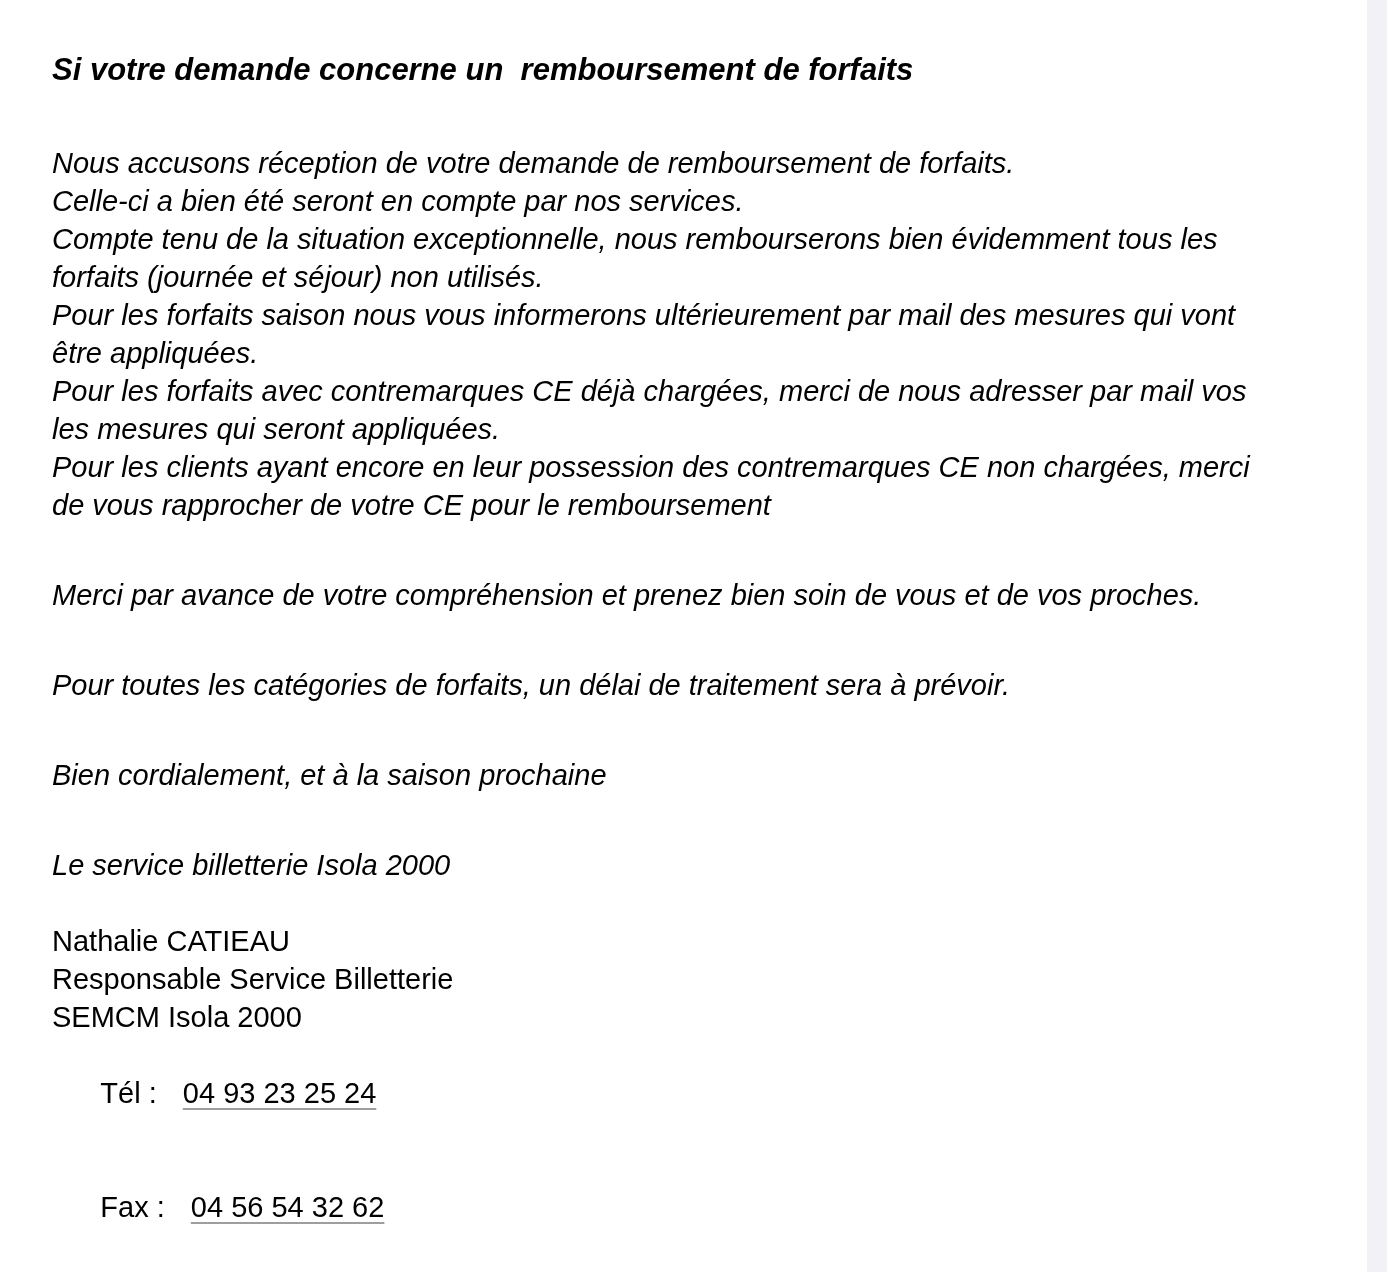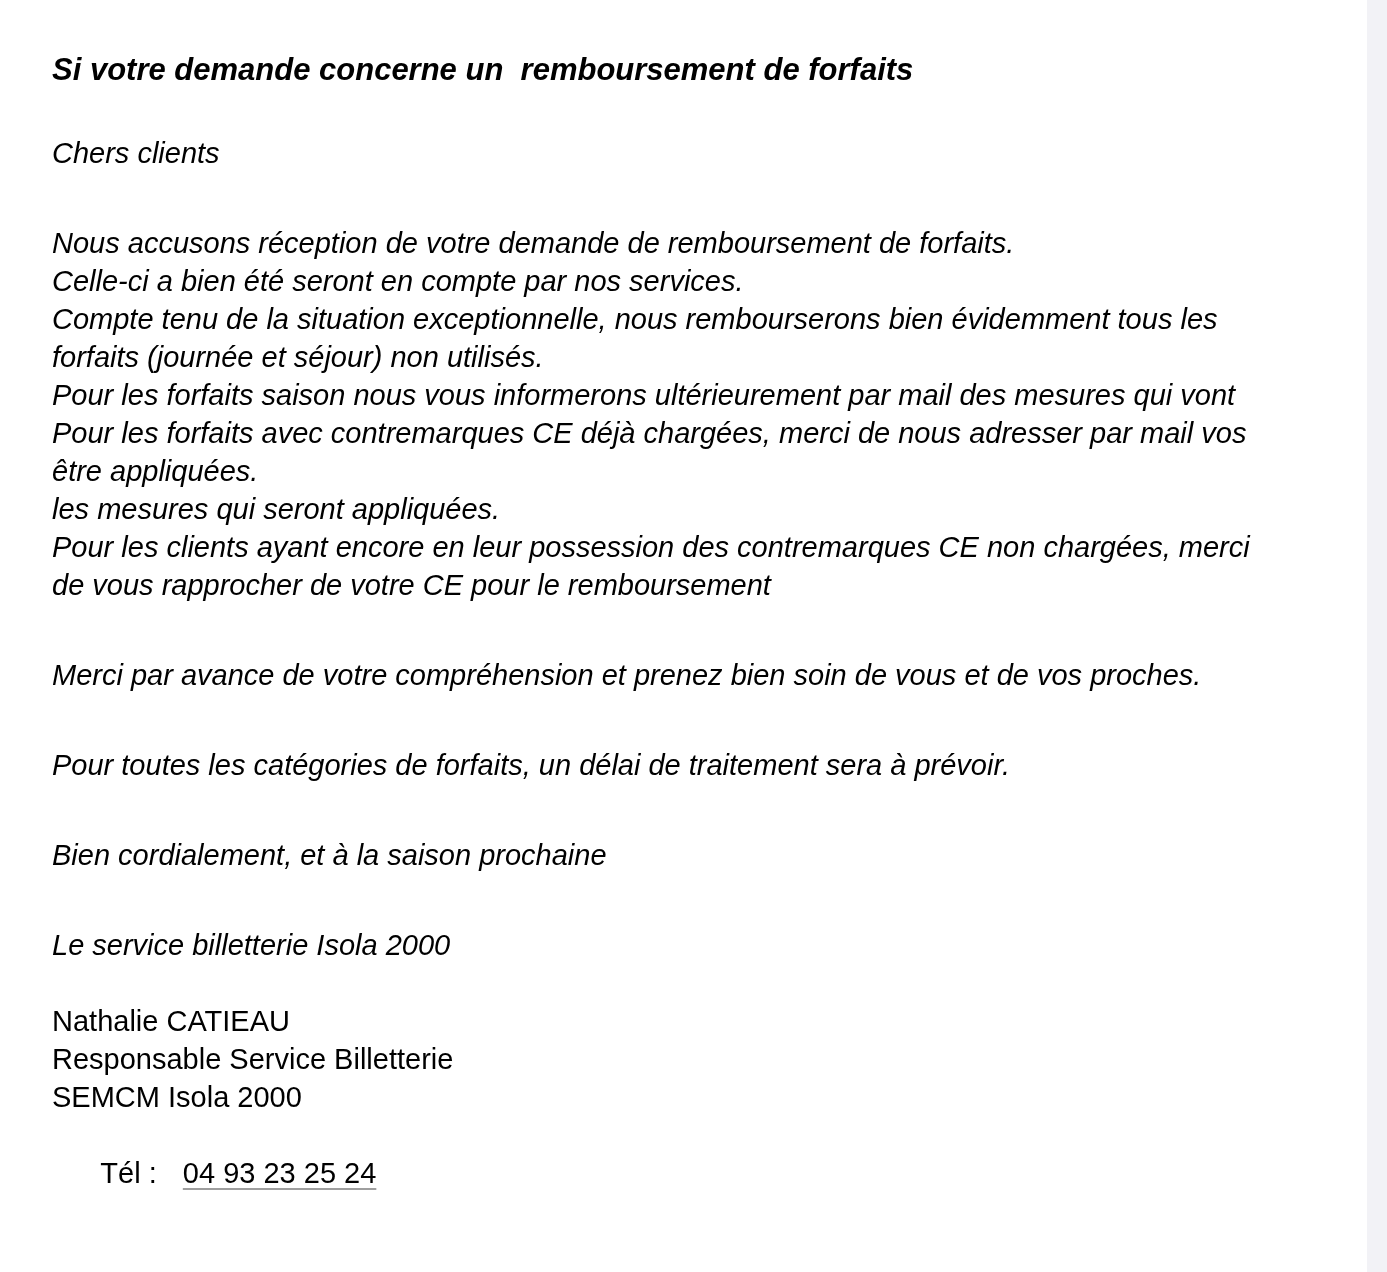--- a/index.html
+++ b/index.html
@@ -68,7 +68,6 @@
 
   <h1 class="title">Si votre demande concerne un  remboursement de forfaits</h1>
 
-  <div class="line italic greeting">Chers clients</div>
 
   <div class="block">
     <div class="line italic">Nous accusons réception de votre demande de remboursement de forfaits.</div>

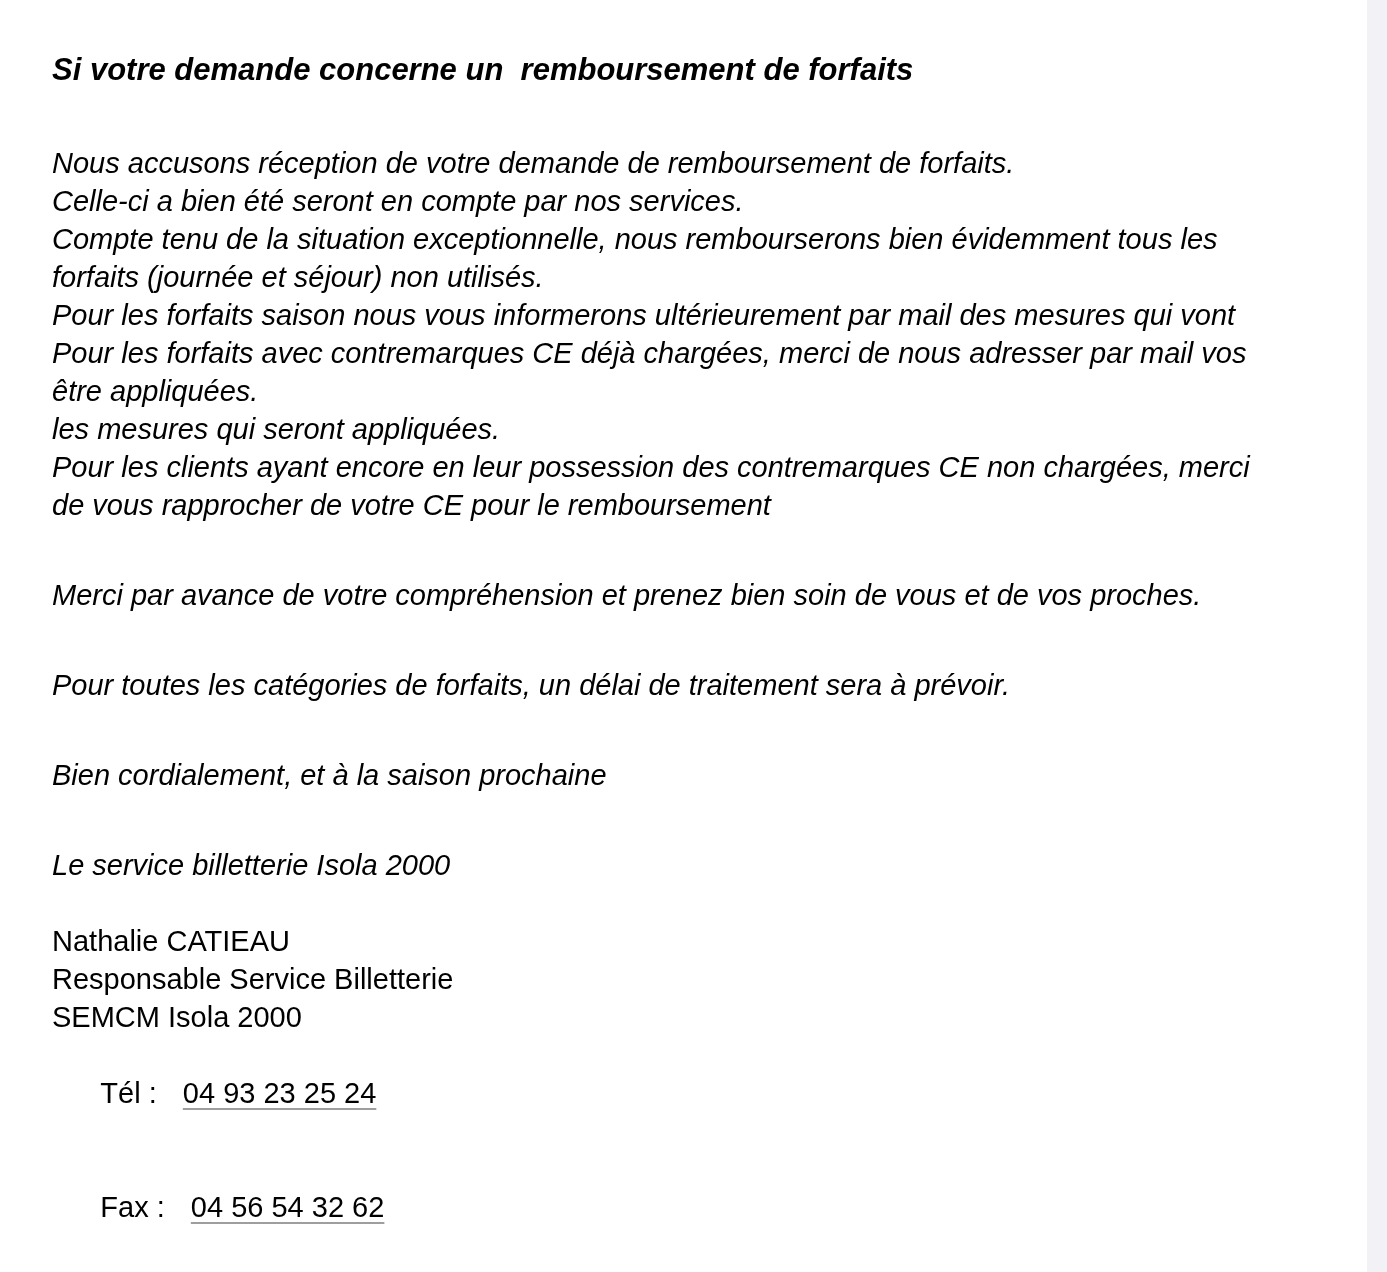--- a/index.html
+++ b/index.html
@@ -75,8 +75,8 @@
     <div class="line italic">Compte tenu de la situation exceptionnelle, nous rembourserons bien évidemment tous les</div>
     <div class="line italic">forfaits (journée et séjour) non utilisés.</div>
     <div class="line italic">Pour les forfaits saison nous vous informerons ultérieurement par mail des mesures qui vont</div>
+    <div class="line italic">être appliquées.</div>
     <div class="line italic">Pour les forfaits avec contremarques CE déjà chargées, merci de nous adresser par mail vos</div>
-    <div class="line italic">être appliquées.</div>
     <div class="line italic">les mesures qui seront appliquées.</div>
     <div class="line italic">Pour les clients ayant encore en leur possession des contremarques CE non chargées, merci</div>
     <div class="line italic">de vous rapprocher de votre CE pour le remboursement</div>

